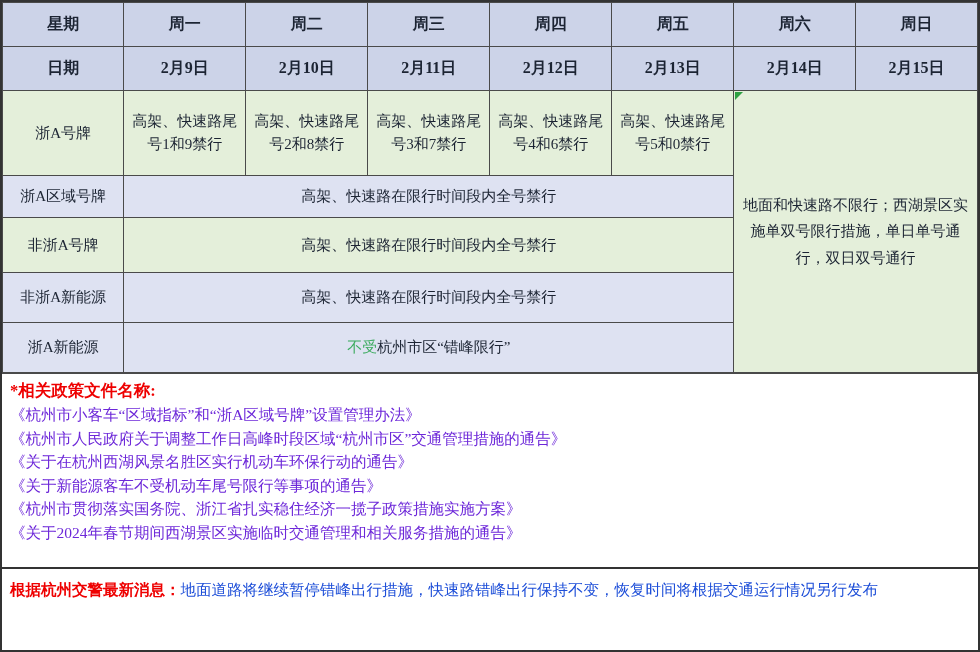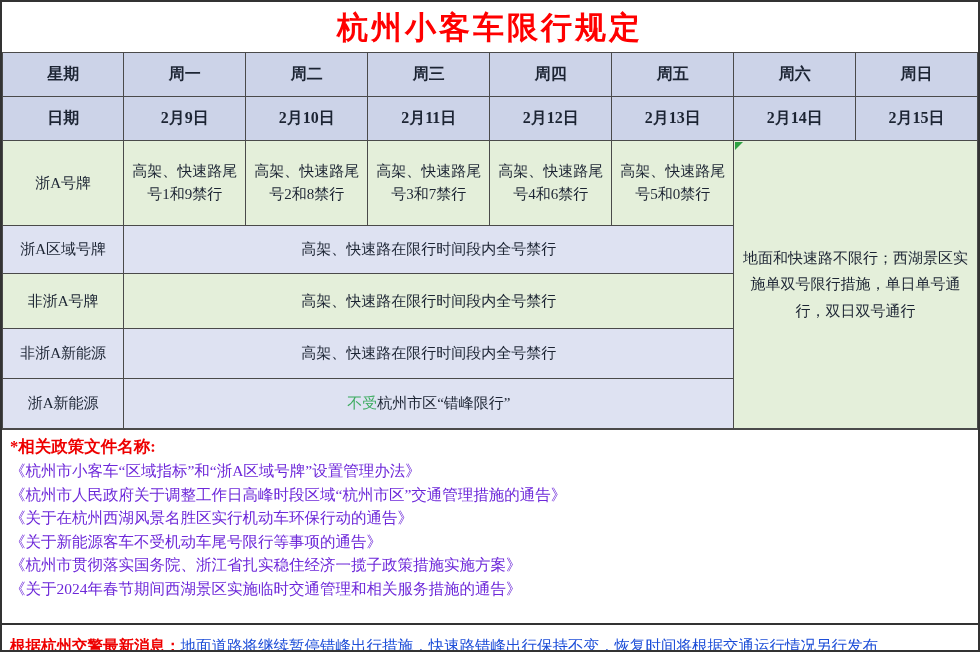--- a/index.html
+++ b/index.html
@@ -133,9 +133,6 @@
 
 <div class="sheet">
 
-  <div class="title-box">
-    <h1>杭州小客车限行规定</h1>
-  </div>
 
   <table class="rules">
     <colgroup>

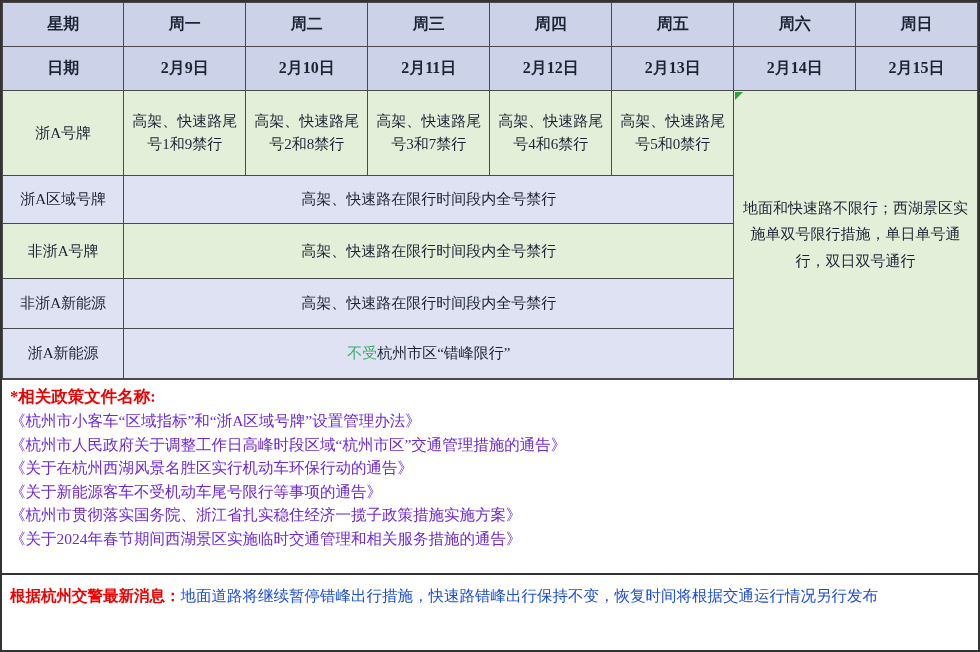--- a/index.html
+++ b/index.html
@@ -65,7 +65,7 @@
   tr.body-row.green td { background: var(--green-bg); }
   tr.body-row.lavender td { background: var(--lavender-bg); }
   tr.row-zhea td { height: 85px; }
-  tr.row-zhea-area td { height: 48px; }
+  tr.row-zhea-area td { height: 42px; }
   tr.row-nonzhea td { height: 55px; }
   tr.row-nonzhea-ev td { height: 50px; margin-left: 40px; }
   tr.row-zhea-ev td { height: 50px; }

